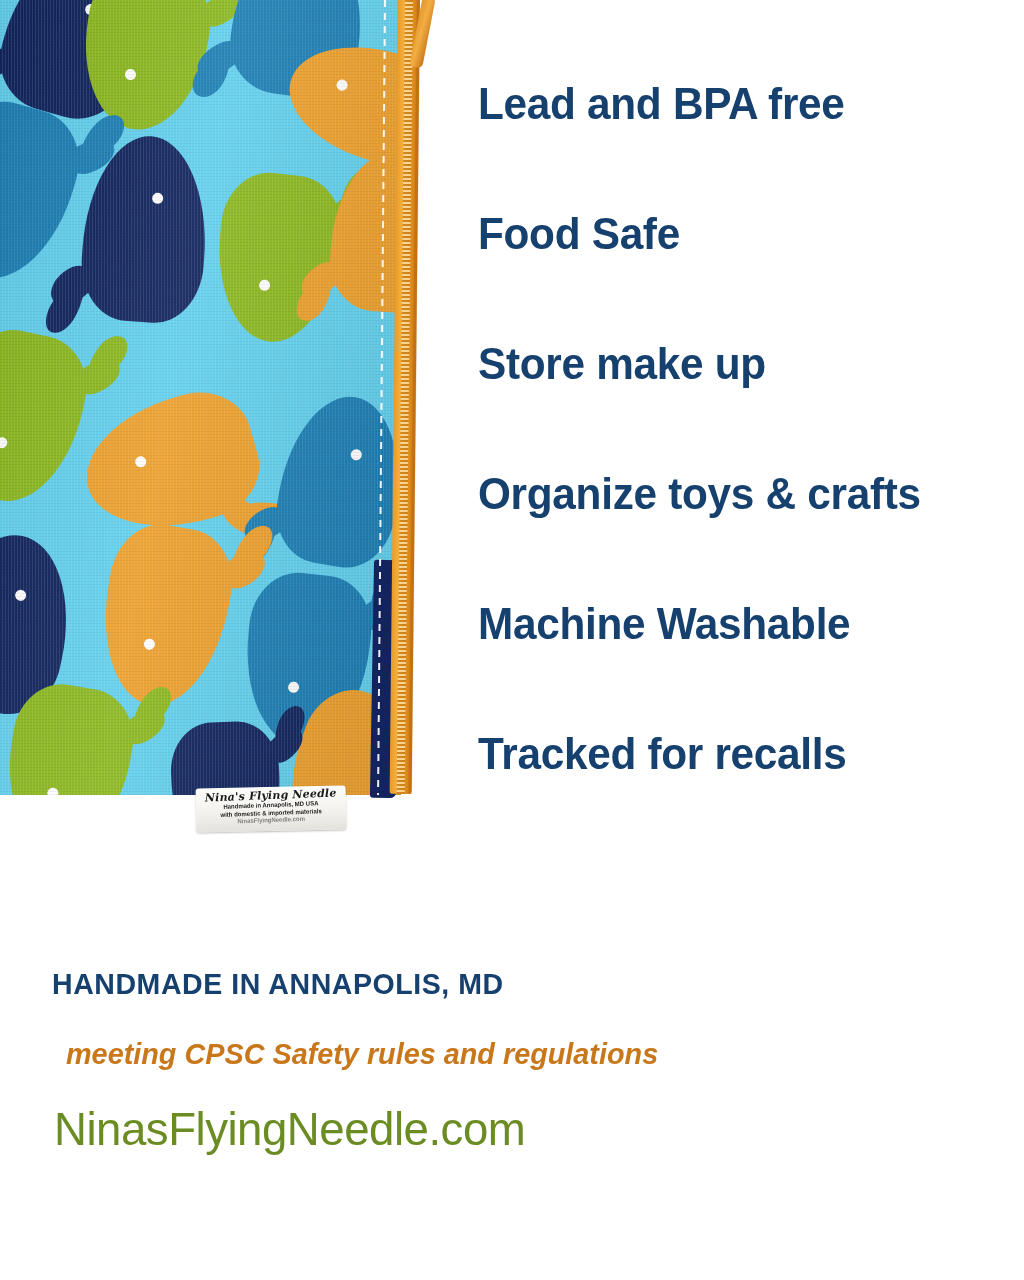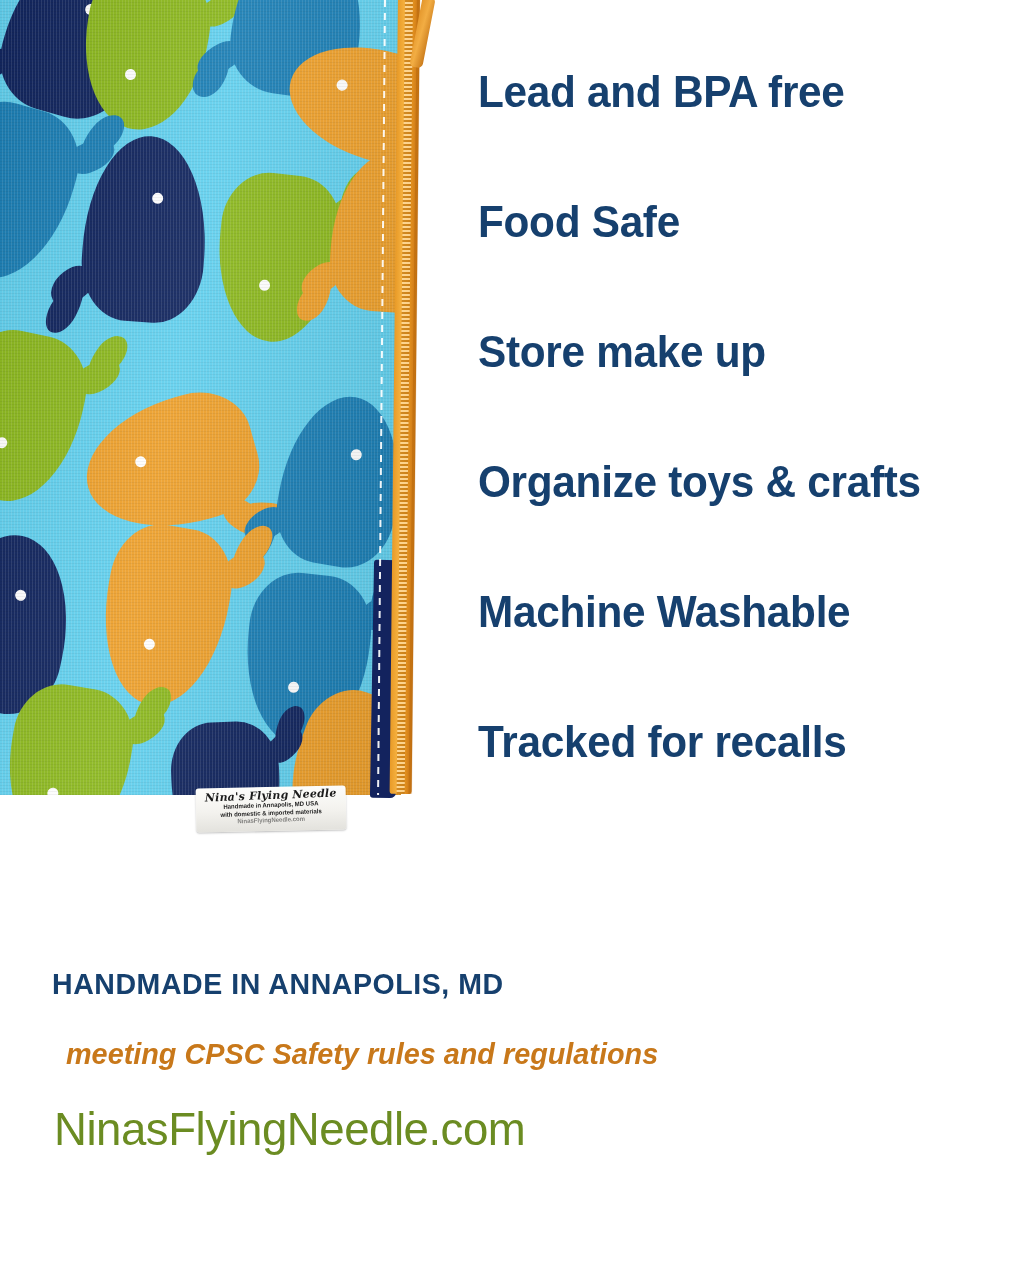--- a/index.html
+++ b/index.html
@@ -197,7 +197,7 @@
   #feature-list {
     position: absolute;
     left: 478px;
-    top: 68px;
+    top: 80px;
     width: 530px;
   }
   .feature-item {

